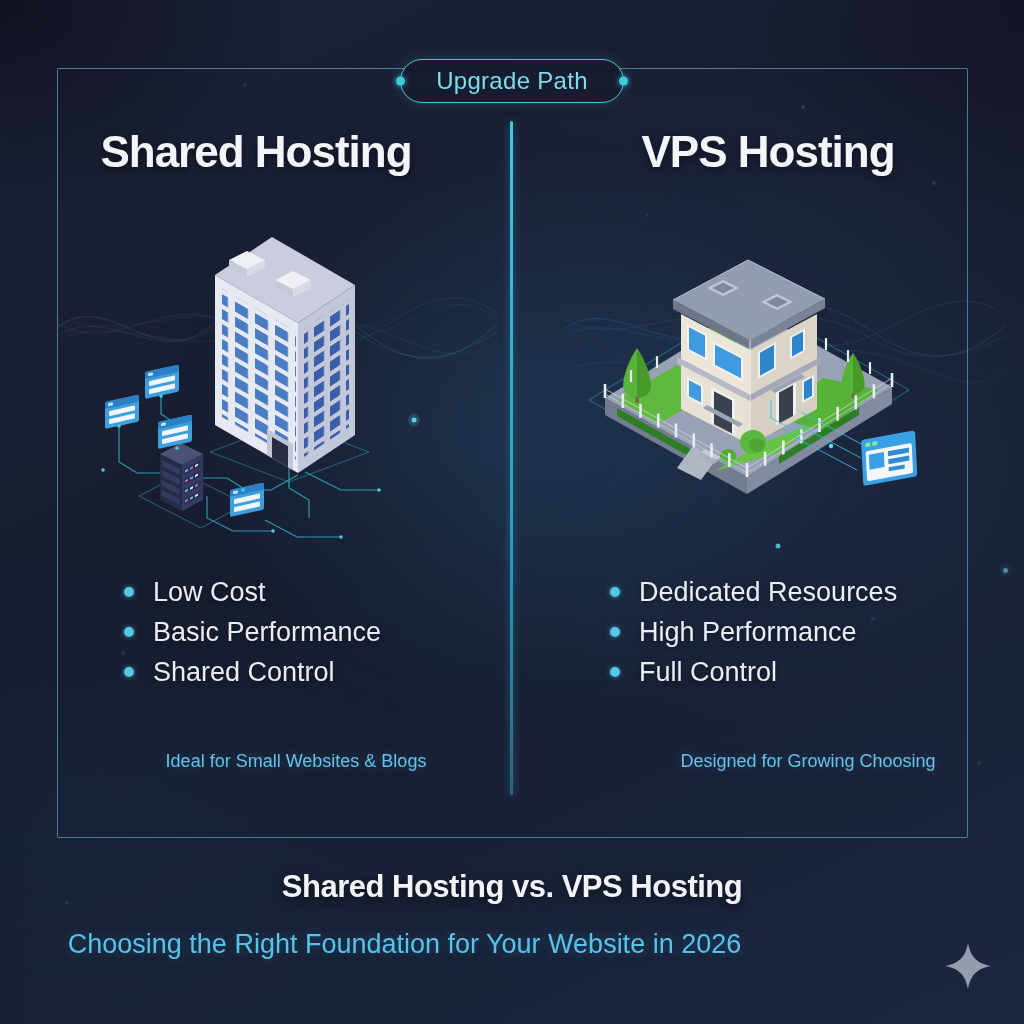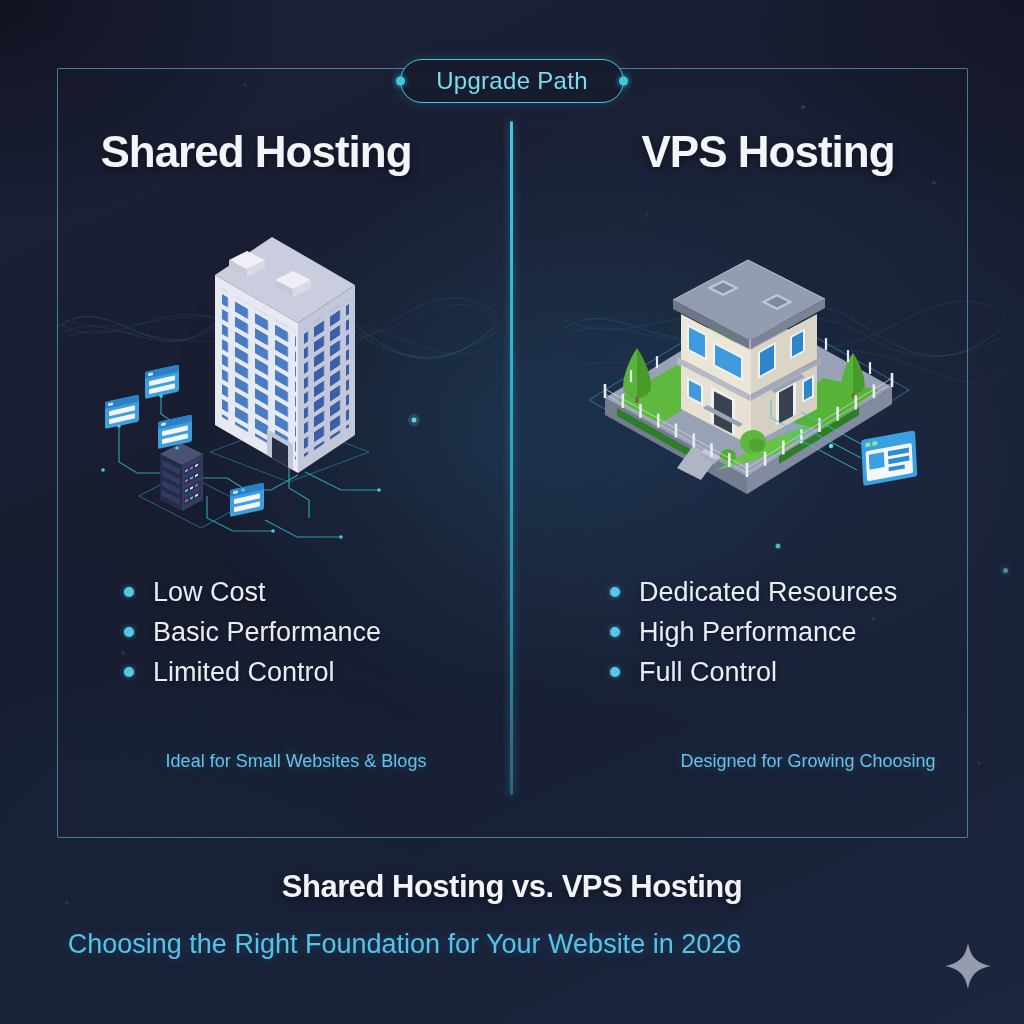--- a/index.html
+++ b/index.html
@@ -368,7 +368,7 @@
     </li>
   <li>
       <span class="dot"></span>
-      <span>Limited Control</span>
+      <span>Shared Control</span>
     </li>
 </ul>
 <ul class="bullets right">

